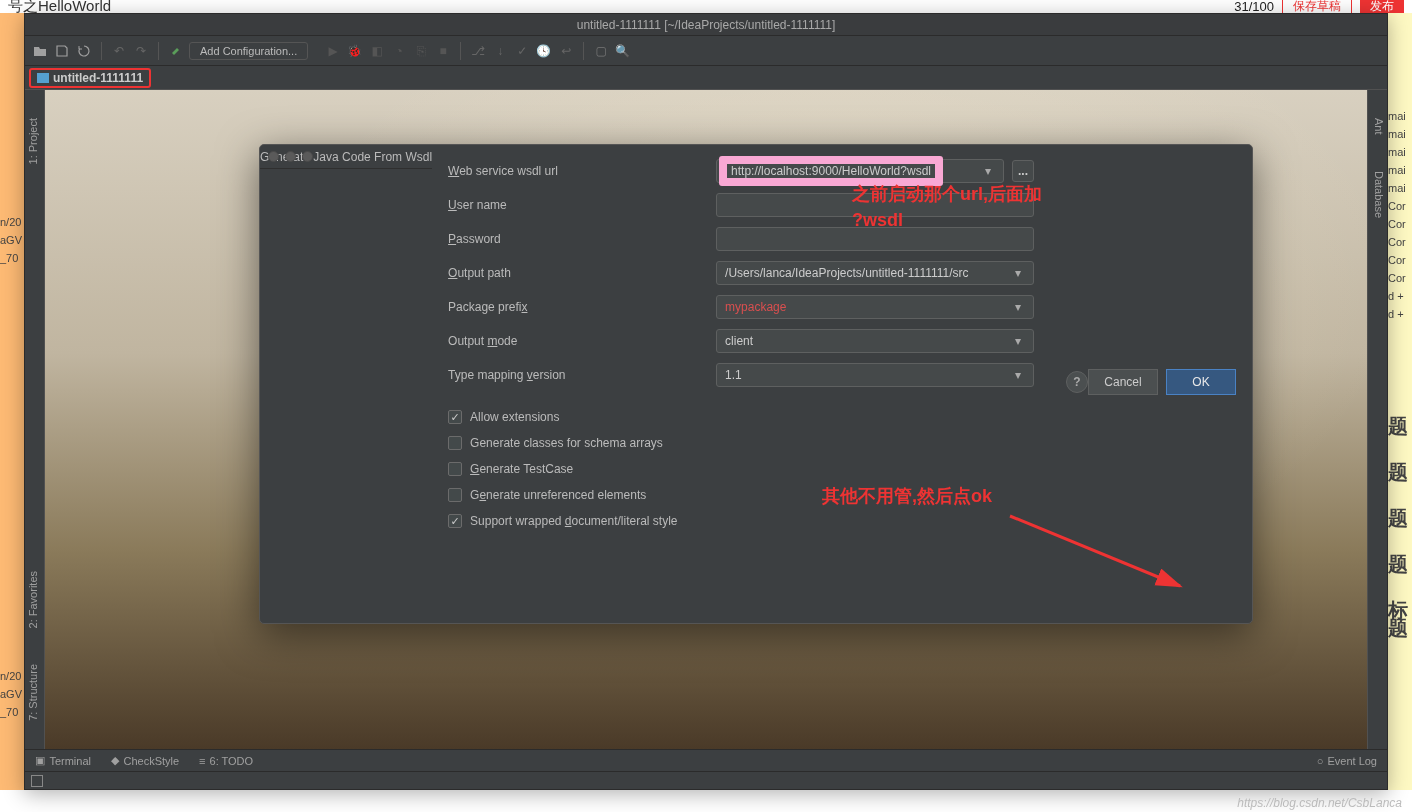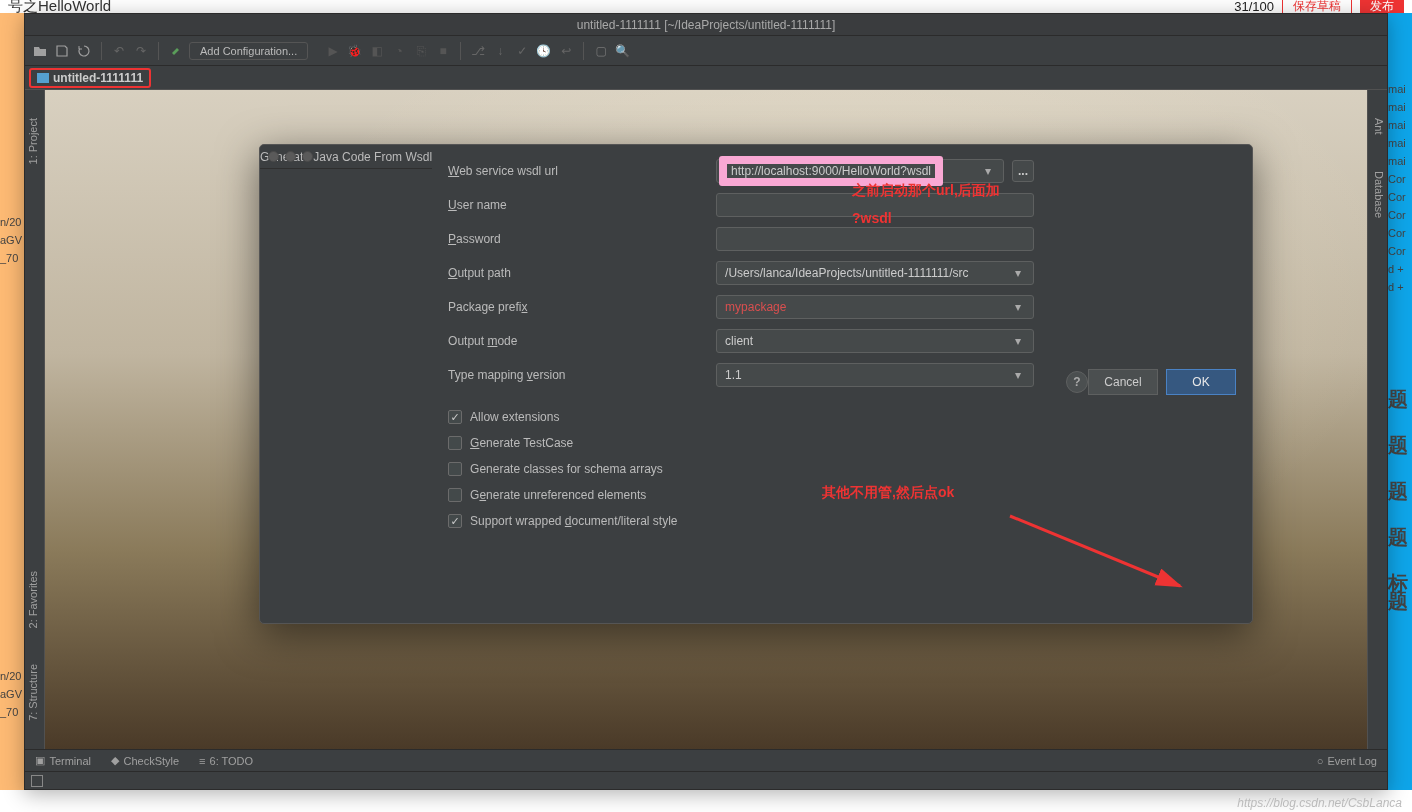--- a/index.html
+++ b/index.html
@@ -72,7 +72,7 @@
 
 
 .behind-left { position: absolute; left: 0; top: 13px; width: 24px; bottom: 22px; background: #fdba74; color: #444; font-size: 11px; overflow: hidden; padding-top: 200px; line-height: 18px; }
-.behind-right { position: absolute; right: 0; top: 13px; width: 24px; bottom: 22px; background: #0ea5e9; color: #444; font-size: 11px; overflow: hidden; padding-top: 67px; line-height: 18px; }
+.behind-right { position: absolute; right: 0; top: 13px; width: 24px; bottom: 22px; background: #fef9c3; color: #444; font-size: 11px; overflow: hidden; padding-top: 94px; line-height: 18px; }
 .behind-right .big { font-size: 20px; font-weight: bold; padding: 14px 0; }
 
 .watermark { position: absolute; right: 10px; bottom: 2px; color: #bbb; font-size: 12px; font-style: italic; }

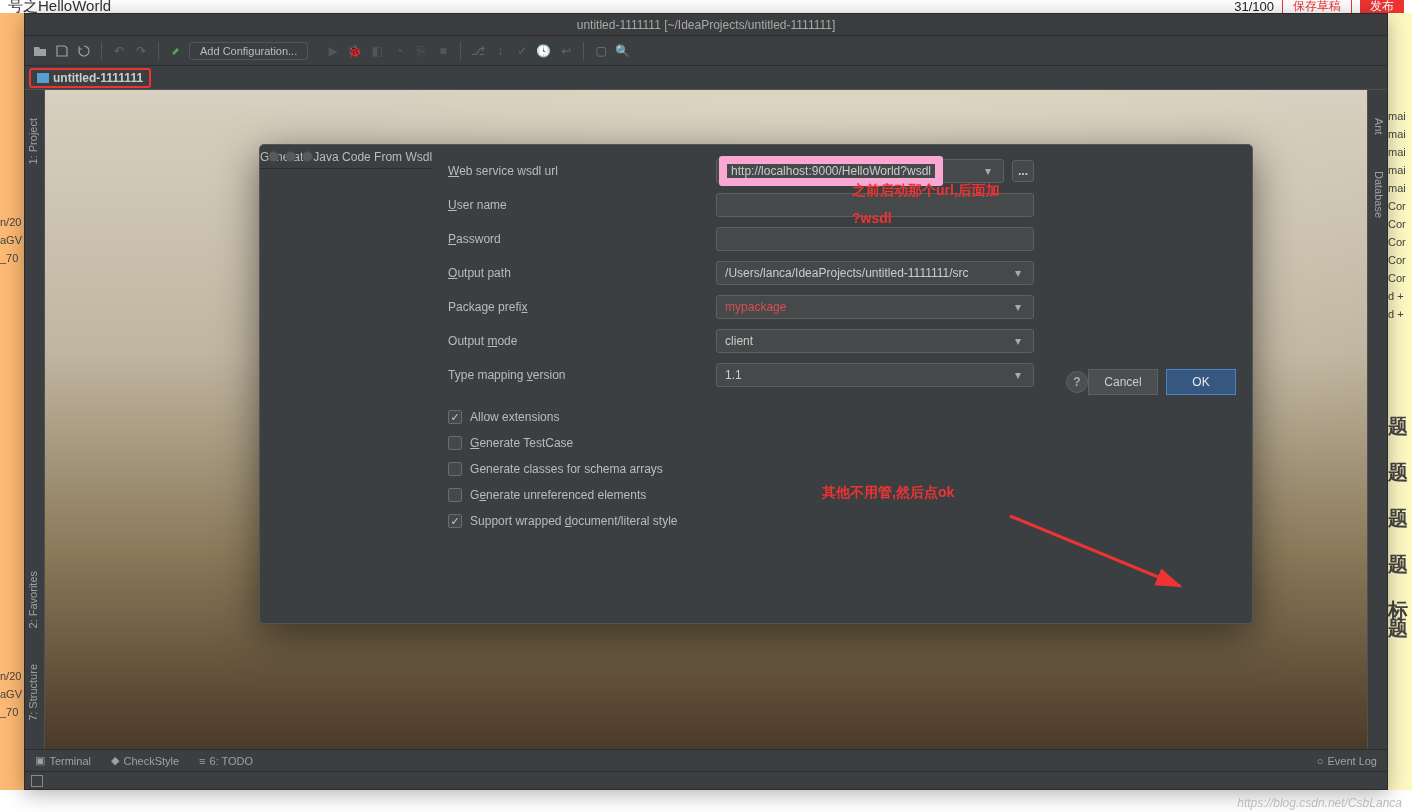--- a/index.html
+++ b/index.html
@@ -67,7 +67,7 @@
 .btn.primary { background: #365880; border-color: #4a82c4; color: #e8e8e8; padding: 0 20px; }
 
 
-.annot { position: absolute; color: #e33; font-weight: bold; font-size: 14px; z-index: 50; font-family: "Microsoft YaHei", sans-serif; }
+.annot { position: absolute; color: #e33; font-weight: bold; font-size: 18px; z-index: 50; font-family: "Microsoft YaHei", sans-serif; }
 .arrow { position: absolute; z-index: 49; }
 
 

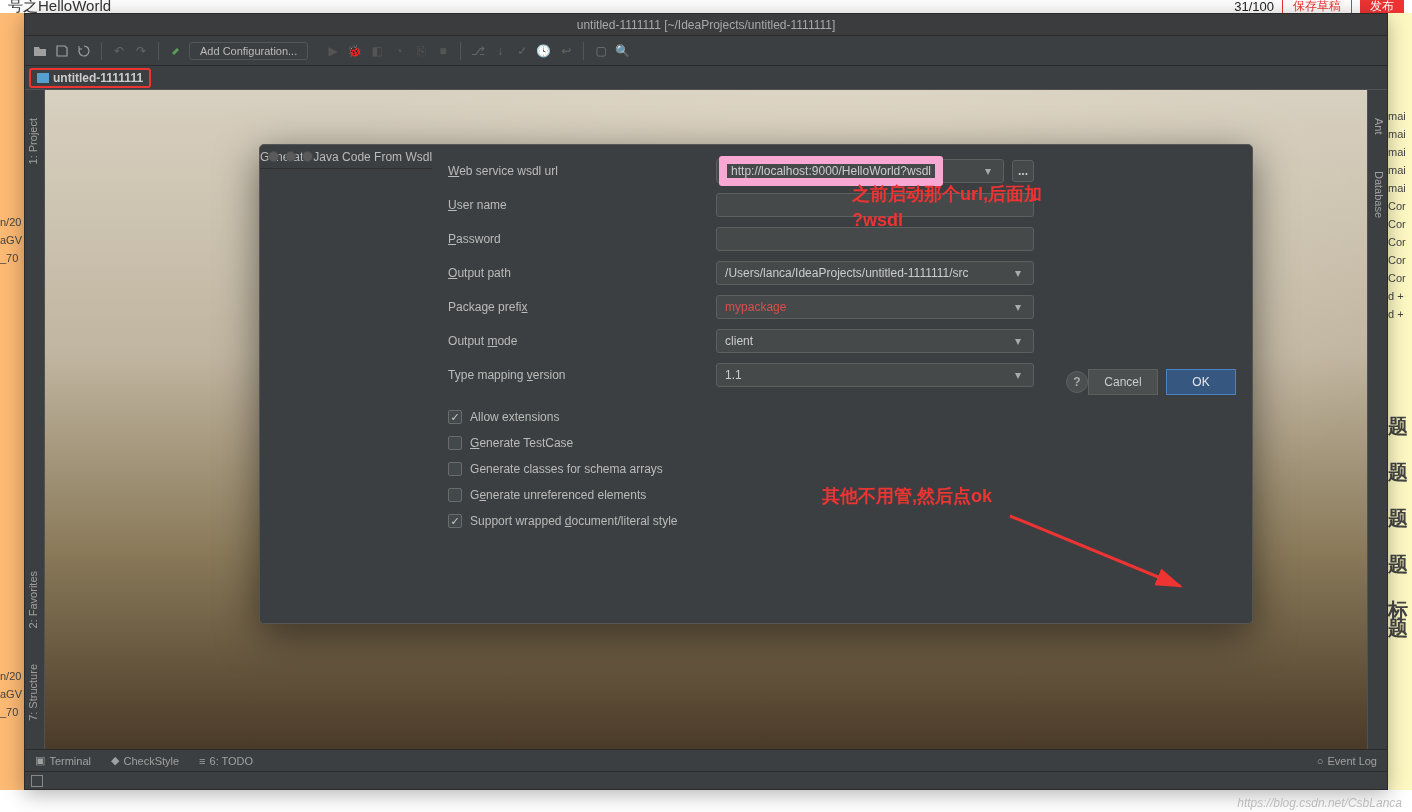--- a/index.html
+++ b/index.html
@@ -283,11 +283,11 @@
     </div>
     <div class="check-row">
       <span class="chk"></span>
+      <span>Generate classes for schema arrays</span>
+    </div>
+    <div class="check-row">
+      <span class="chk"></span>
       <span><u>G</u>enerate TestCase</span>
-    </div>
-    <div class="check-row">
-      <span class="chk"></span>
-      <span>Generate classes for schema arrays</span>
     </div>
     <div class="check-row">
       <span class="chk"></span>

